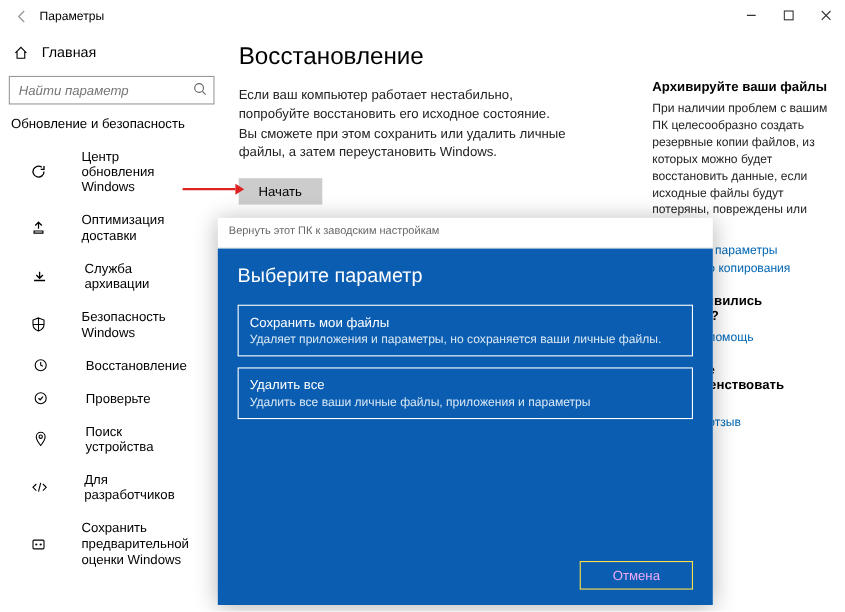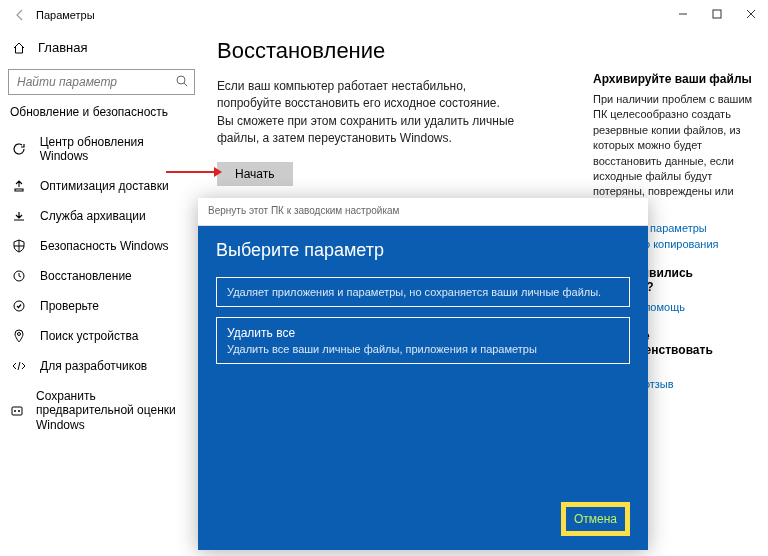--- a/index.html
+++ b/index.html
@@ -19,7 +19,7 @@
 .search-input { width: 100%; height: 26px; border: 1px solid #999; padding: 0 24px 0 8px; font-size: 12px; font-style: italic; color: #666; background: #fff; }
 .search-icon { position: absolute; right: 6px; top: 5px; color: #666; }
 .section-label { padding: 0 10px 8px 10px; font-size: 12px; font-weight: 400; }
-.nav-item { display: flex; align-items: center; padding: 8px 10px; font-size: 12px; cursor: pointer; }
+.nav-item { display: flex; align-items: center; padding: 8px 28px; font-size: 12px; cursor: pointer; gap: 20px; }
 .nav-item .icon { width: 18px; display: flex; justify-content: center; margin-right: 12px; color: #000; }
 
 .main { flex: 1; padding: 8px 20px 0 14px; position: relative; }

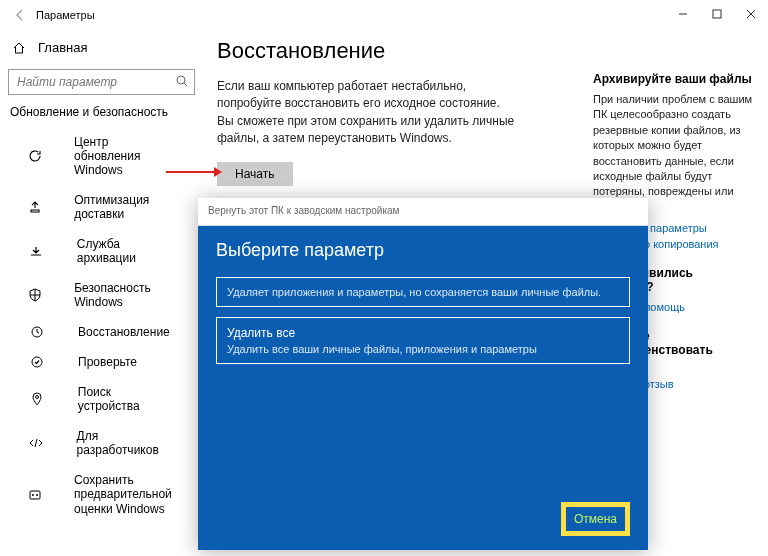--- a/index.html
+++ b/index.html
@@ -202,6 +202,7 @@
   <div class="dialog-blue">
     <h2>Выберите параметр</h2>
     <div class="opt">
+      <div class="ot">Сохранить мои файлы</div>
       <div class="od">Удаляет приложения и параметры, но сохраняется ваши личные файлы.</div>
     </div>
     <div class="opt">

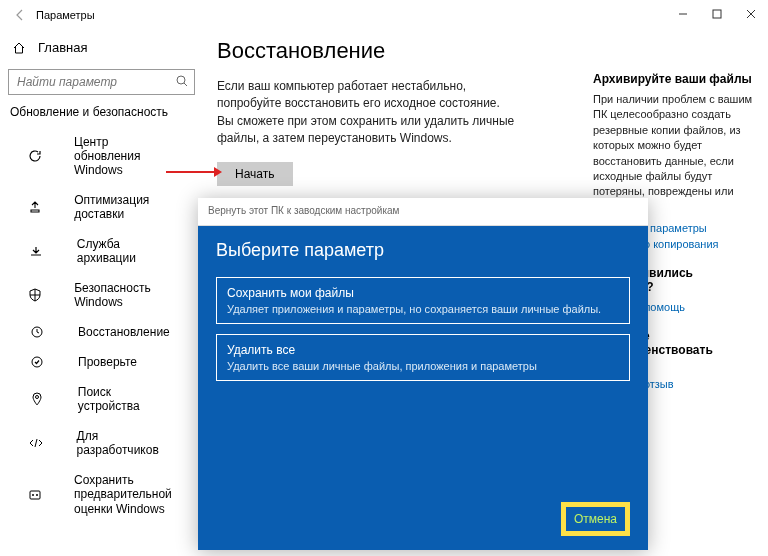--- a/index.html
+++ b/index.html
@@ -42,7 +42,7 @@
 .opt { border: 1px solid #fff; padding: 8px 10px; margin-bottom: 10px; cursor: pointer; }
 .opt .ot { font-size: 12px; font-weight: 400; margin-bottom: 3px; }
 .opt .od { font-size: 11px; color: #d9e8f5; }
-.cancel-btn { position: absolute; right: 18px; bottom: 14px; border: 5px solid #fde047; background: transparent; color: #bef264; padding: 5px 8px; font-size: 12px; cursor: pointer; }
+.cancel-btn { position: absolute; right: 18px; bottom: 14px; border: 1px solid #fde047; background: transparent; color: #f0abfc; padding: 5px 29px; font-size: 12px; cursor: pointer; }
 
 svg { display: block; }
 </style>

